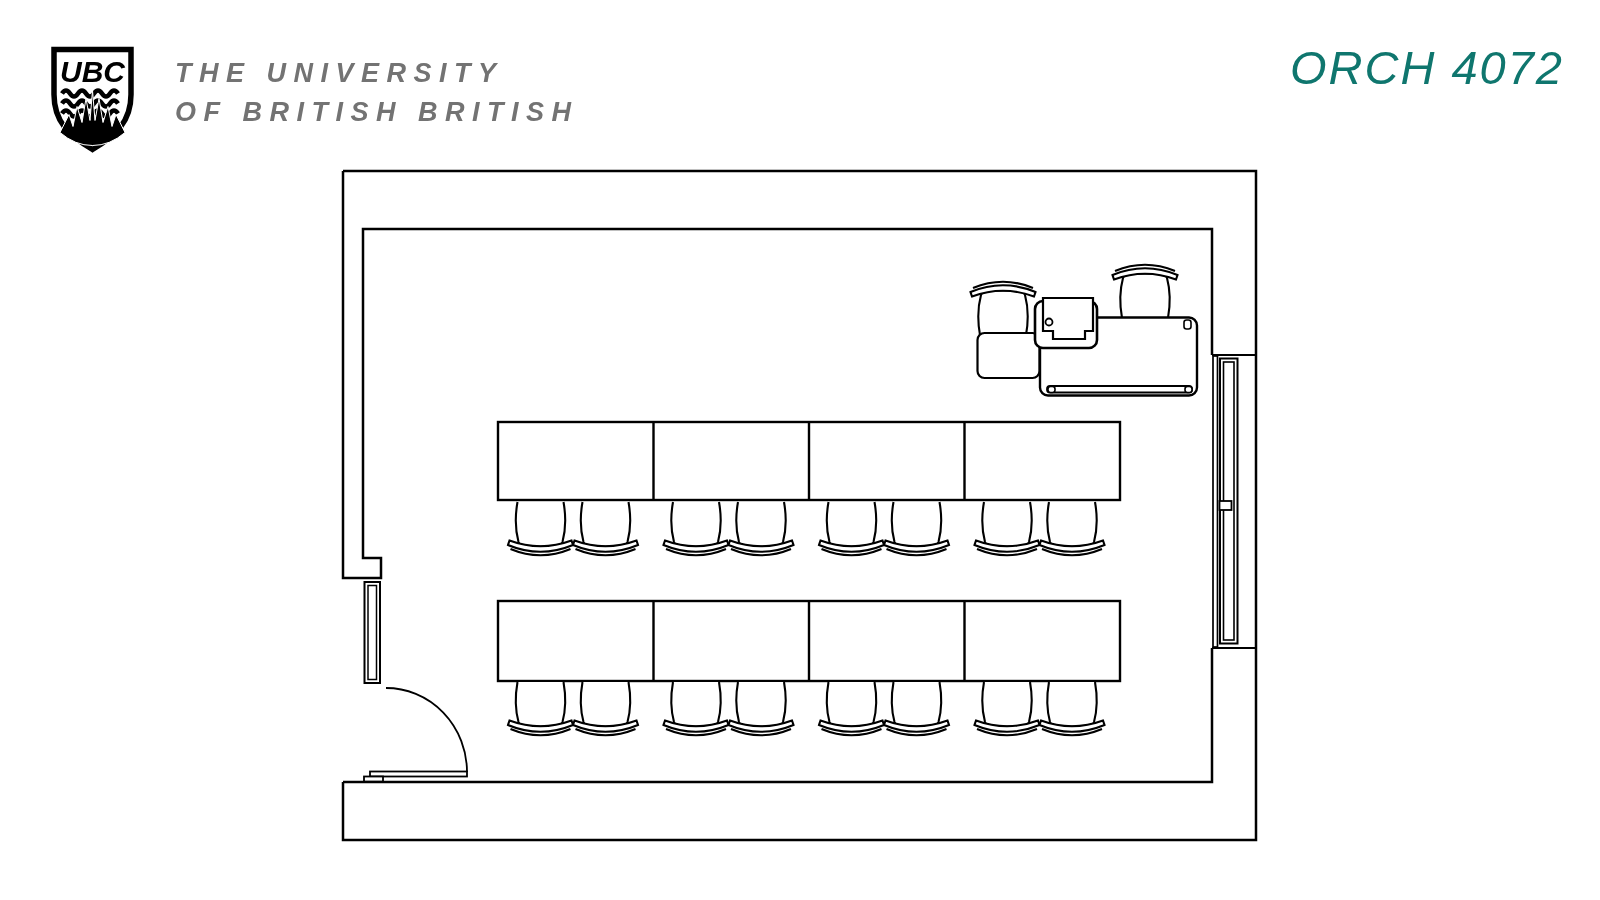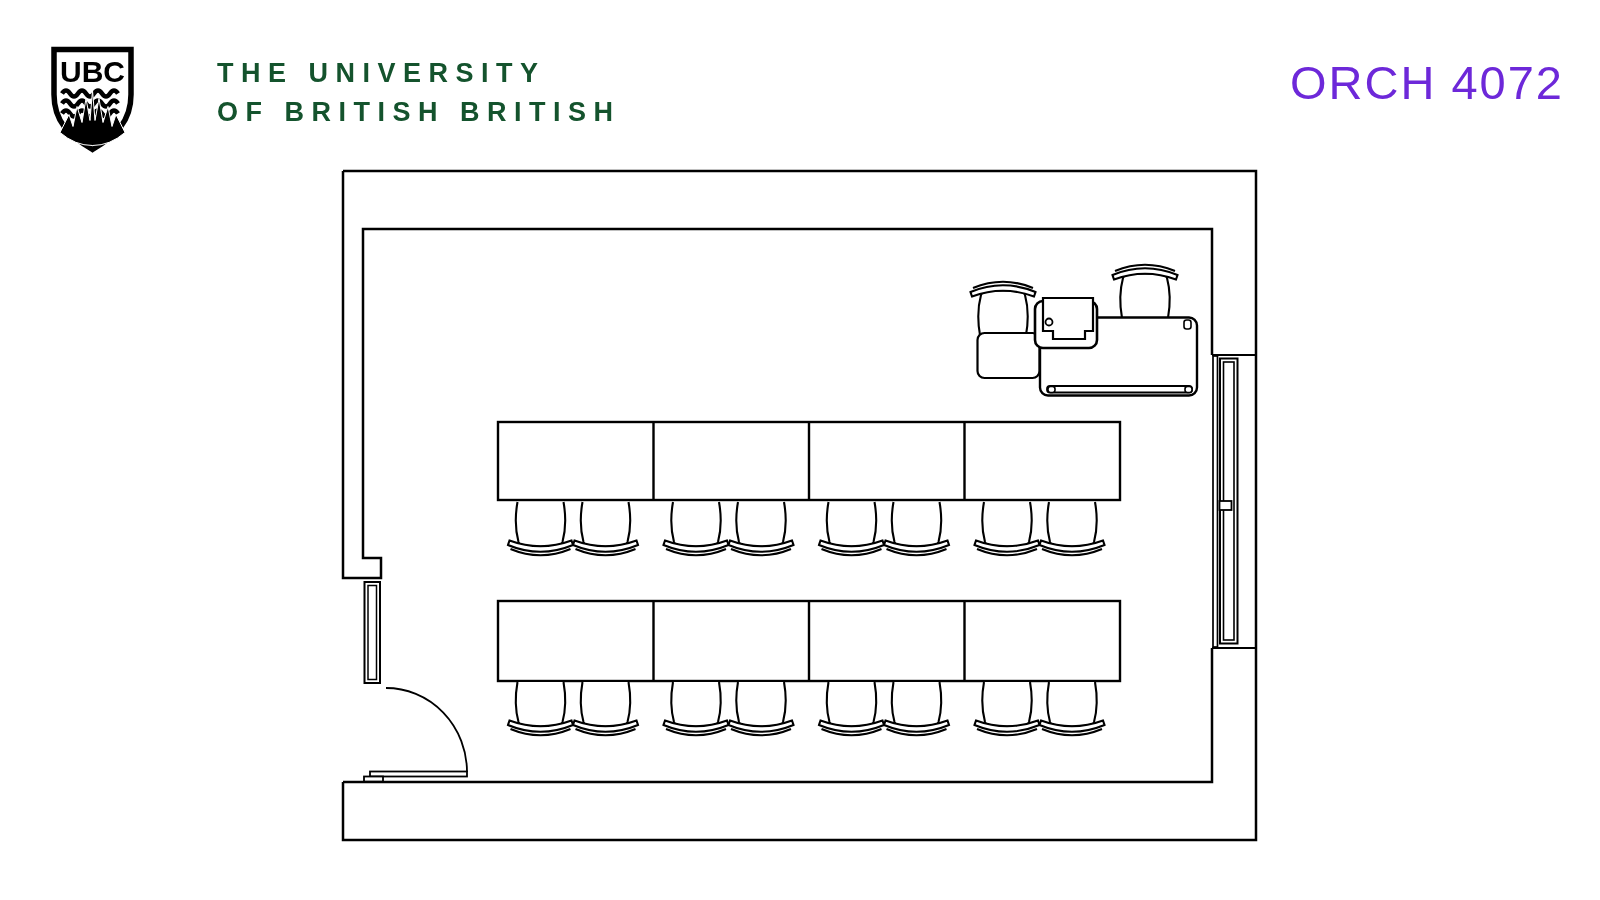--- a/index.html
+++ b/index.html
@@ -4,7 +4,7 @@
 <style>
   html,body{margin:0;padding:0;background:#ffffff;}
   .stage{position:relative;width:1600px;height:900px;background:#ffffff;overflow:hidden;
-         font-family:"Liberation Sans", sans-serif;}
+         font-family:"Liberation Sans", sans-serif;font-style:italic;}
   
   .logo-svg{position:absolute;left:50px;top:46px;width:85px;height:108px;}
   .uni-name{position:absolute;left:175px;top:54px;color:#14532d;font-weight:bold;

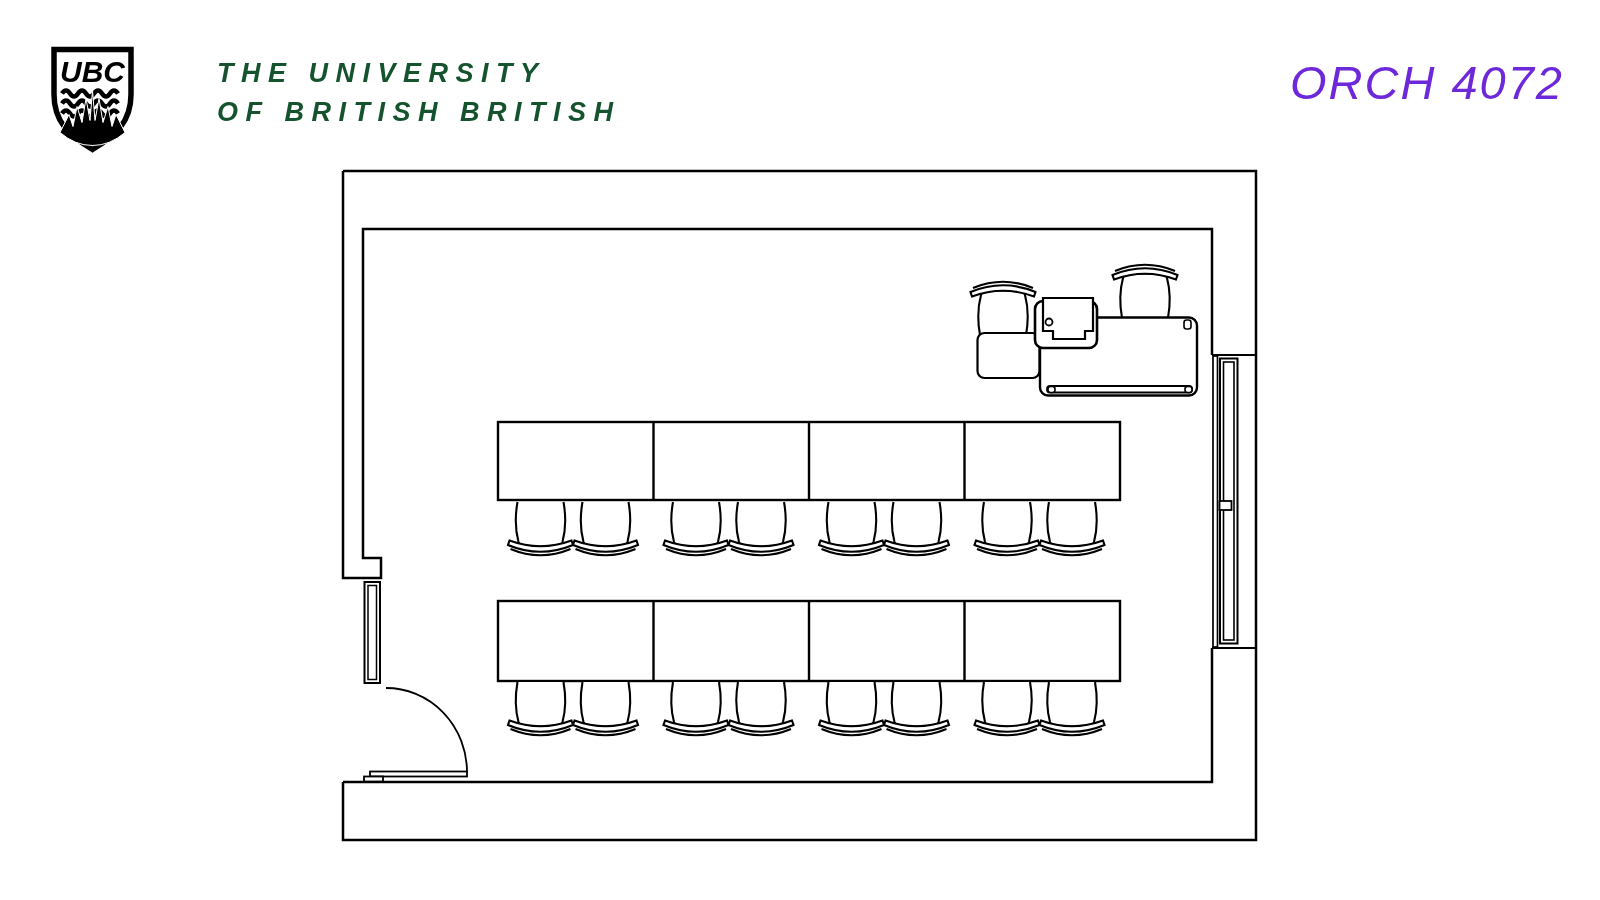--- a/index.html
+++ b/index.html
@@ -7,8 +7,8 @@
          font-family:"Liberation Sans", sans-serif;font-style:italic;}
   
   .logo-svg{position:absolute;left:50px;top:46px;width:85px;height:108px;}
-  .uni-name{position:absolute;left:175px;top:54px;color:#14532d;font-weight:bold;
-            font-size:27px;letter-spacing:7.5px;line-height:39px;white-space:nowrap;margin-left:42px;}
+  .uni-name{position:absolute;left:175px;top:54px;color:#737373;font-weight:bold;
+            font-size:27px;letter-spacing:7.5px;line-height:39px;white-space:nowrap;}
   .room-label{position:absolute;left:1290px;top:55px;color:#6d28d9;font-weight:400;
               font-size:47px;letter-spacing:2px;white-space:nowrap;}
   

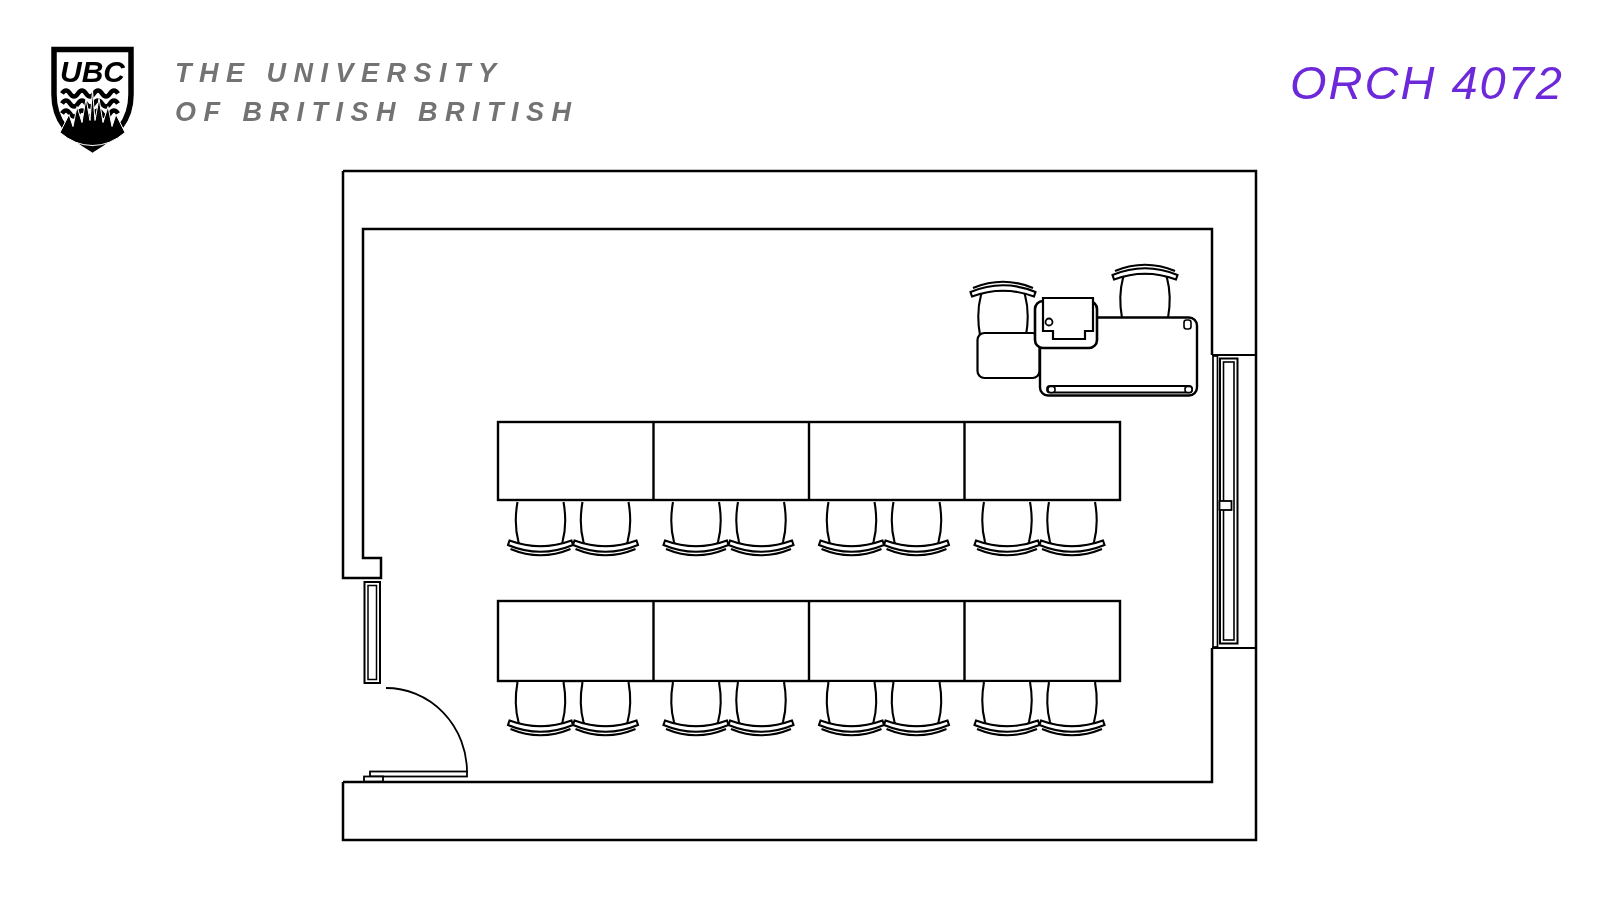--- a/index.html
+++ b/index.html
@@ -9,7 +9,7 @@
   .logo-svg{position:absolute;left:50px;top:46px;width:85px;height:108px;}
   .uni-name{position:absolute;left:175px;top:54px;color:#737373;font-weight:bold;
             font-size:27px;letter-spacing:7.5px;line-height:39px;white-space:nowrap;}
-  .room-label{position:absolute;left:1290px;top:55px;color:#6d28d9;font-weight:400;
+  .room-label{position:absolute;left:1290px;top:40px;color:#0f766e;font-weight:400;
               font-size:47px;letter-spacing:2px;white-space:nowrap;}
   
   .plan{position:absolute;left:0;top:0;}

